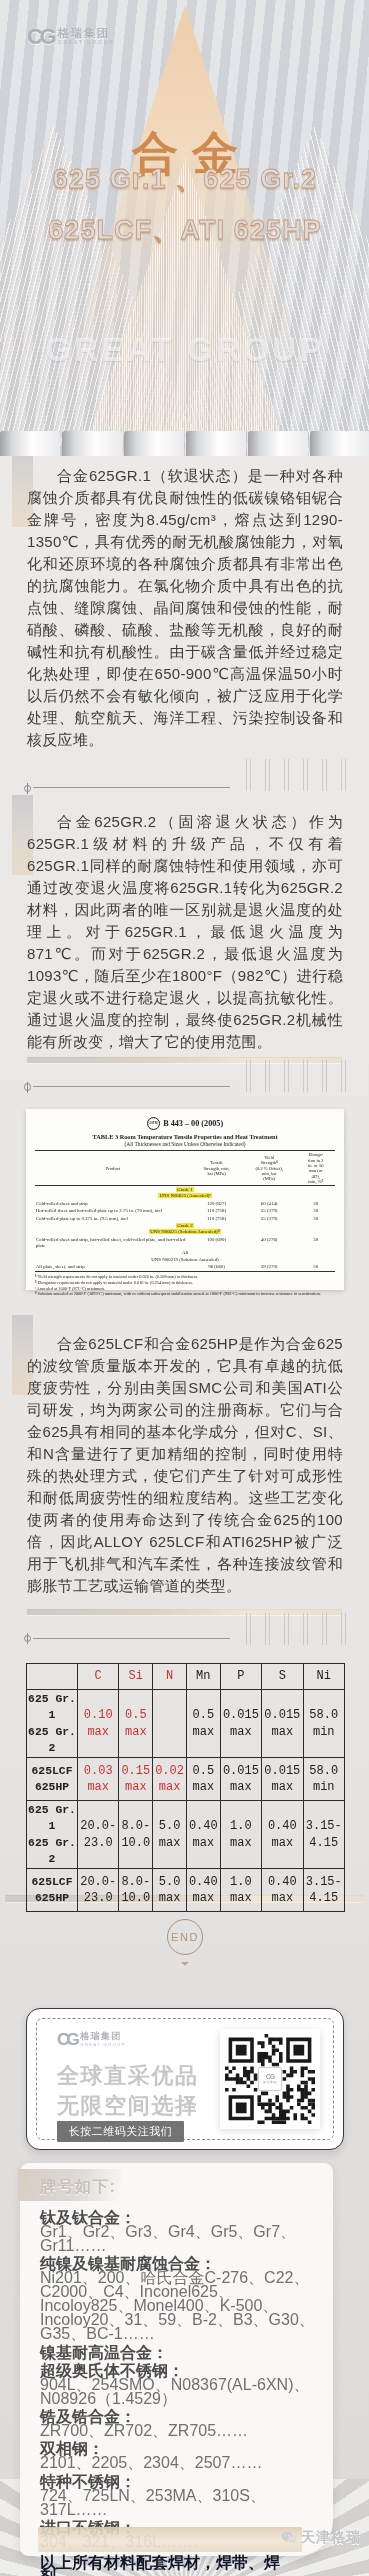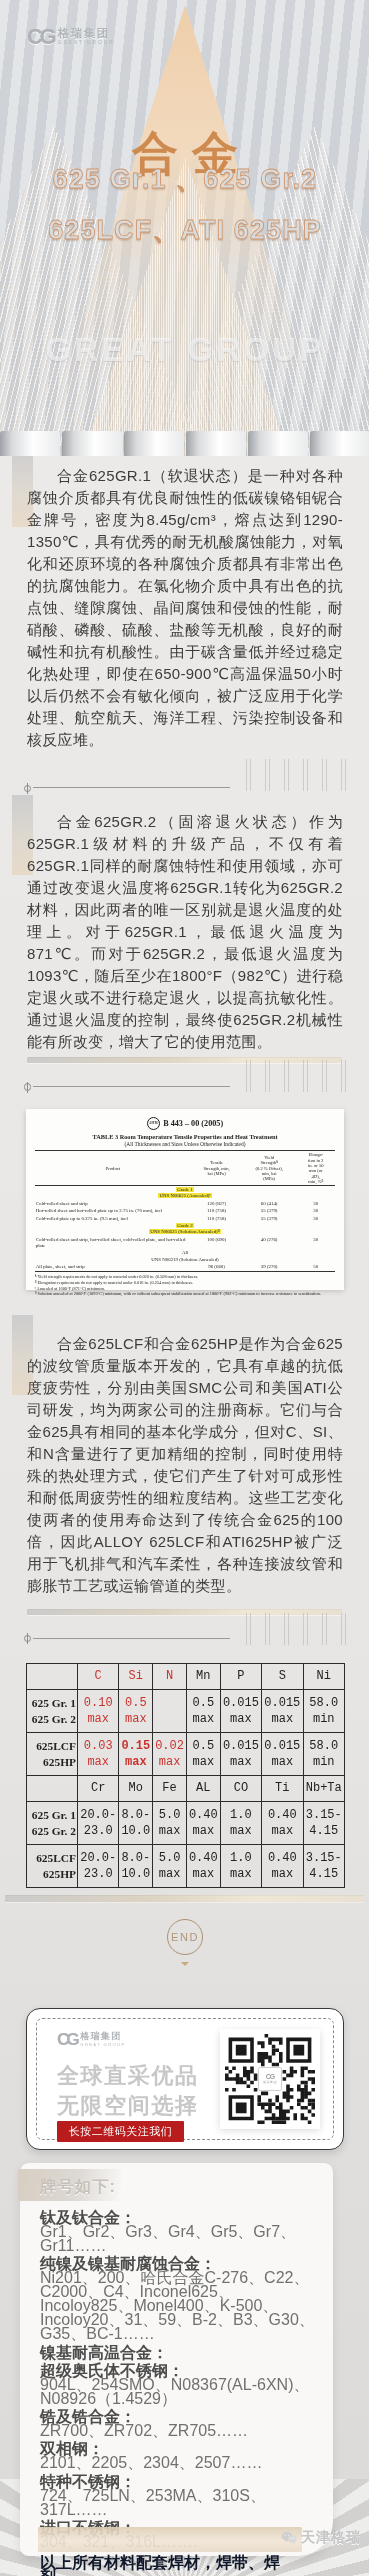--- a/index.html
+++ b/index.html
@@ -88,7 +88,7 @@
         white-space:pre-line;font-size:12px;line-height:16.3px;}
   .comp-table th{height:23px;font-weight:normal;}
   .comp-table td{height:40px;}
-  .comp-table .lbl{font-family:Liberation Serif, serif;font-weight:bold;font-size:11.4px;width:48px;text-align:right;}
+  .comp-table .lbl{font-family:Liberation Mono, monospace;font-weight:bold;font-size:11.4px;width:48px;}
   .comp-table .red{color:#c9332f;}
 
   

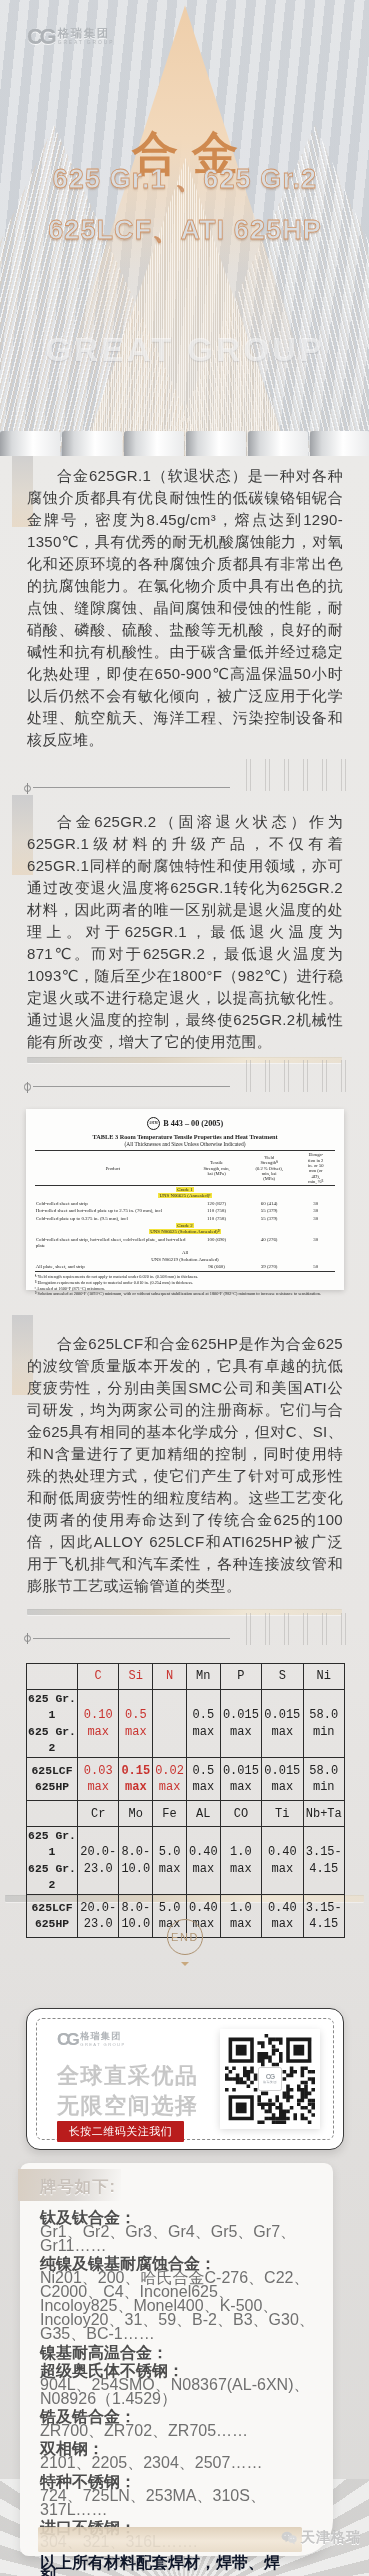--- a/index.html
+++ b/index.html
@@ -326,7 +326,7 @@
 625HP</td>
       <td class="red" style="white-space: pre-line;">0.03
 max</td>
-      <td class="red" style="white-space: pre-line; font-weight: bold;">0.15
+      <td class="red" style="white-space: pre-line;">0.15
 max</td>
       <td class="red" style="white-space: pre-line;">0.02
 max</td>

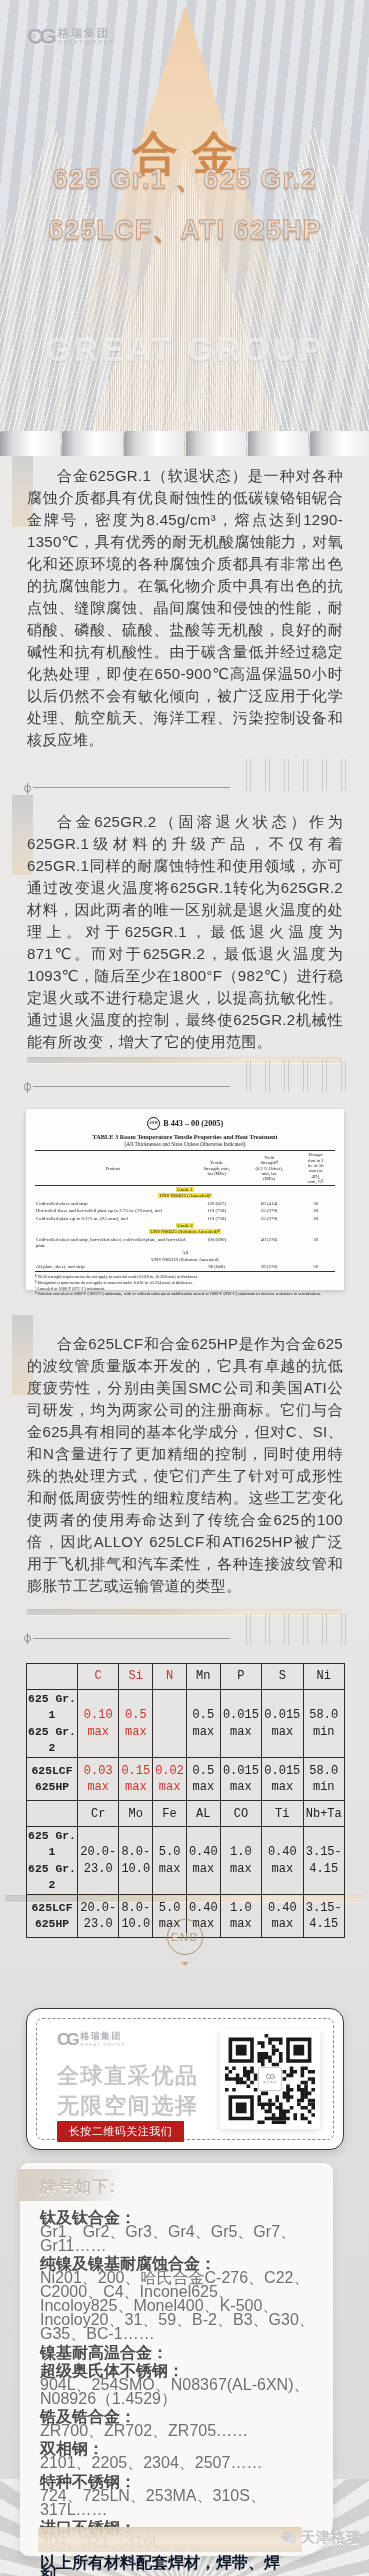--- a/index.html
+++ b/index.html
@@ -340,16 +340,6 @@
 min</td>
     </tr>
     <tr>
-      <th class="lbl" style="white-space: pre-line;"></th>
-      <th style="white-space: pre-line;">Cr</th>
-      <th style="white-space: pre-line;">Mo</th>
-      <th style="white-space: pre-line;">Fe</th>
-      <th style="white-space: pre-line;">AL</th>
-      <th style="white-space: pre-line;">CO</th>
-      <th style="white-space: pre-line;">Ti</th>
-      <th style="white-space: pre-line;">Nb+Ta</th>
-    </tr>
-    <tr>
       <td class="lbl" style="white-space: pre-line;">625 Gr. 1
 625 Gr. 2</td>
       <td style="white-space: pre-line;">20.0-

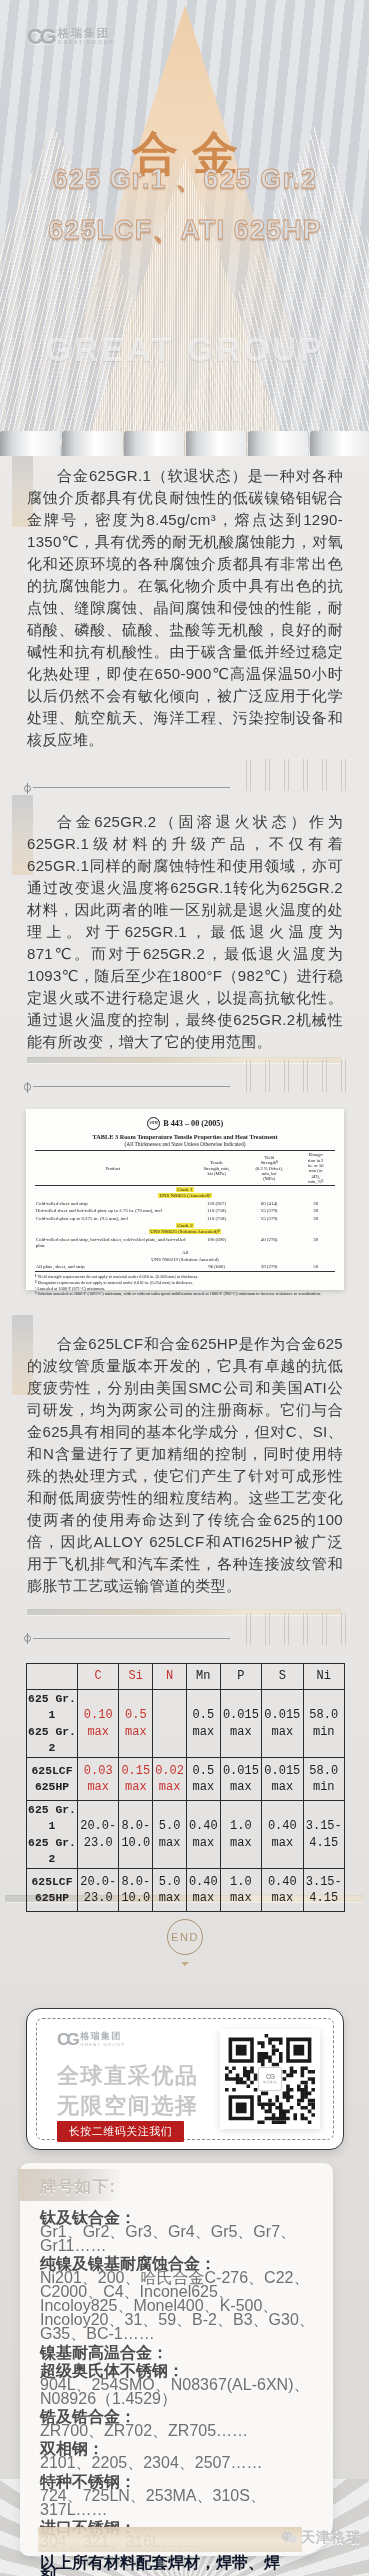--- a/index.html
+++ b/index.html
@@ -108,7 +108,7 @@
   .qr-logo-row .logo-en{font-size:4.1px;letter-spacing:1.4px;margin-top:1.6px;}
   .qr-slogan{position:absolute;left:30px;font-size:22px;font-weight:bold;color:#c7c7c7;letter-spacing:1.6px;white-space:nowrap;}
   .qr-slogan1{top:52px;} .qr-slogan2{top:82px;}
-  .qr-btn{position:absolute;left:30px;top:112px;width:127px;height:20.7px;background:#b91c1c;color:#fff;
+  .qr-btn{position:absolute;left:30px;top:112px;width:127px;height:20.7px;background:#737373;color:#fff;
         font-size:11px;display:flex;justify-content:center;align-items:center;letter-spacing:0.5px;border-radius:1.1px;}
   .qr-box{position:absolute;right:23px;top:19.6px;width:100px;height:100px;background:#fff;
         box-shadow:0 2.2px 7.6px rgba(0,0,0,.15);display:flex;justify-content:center;align-items:center;}

